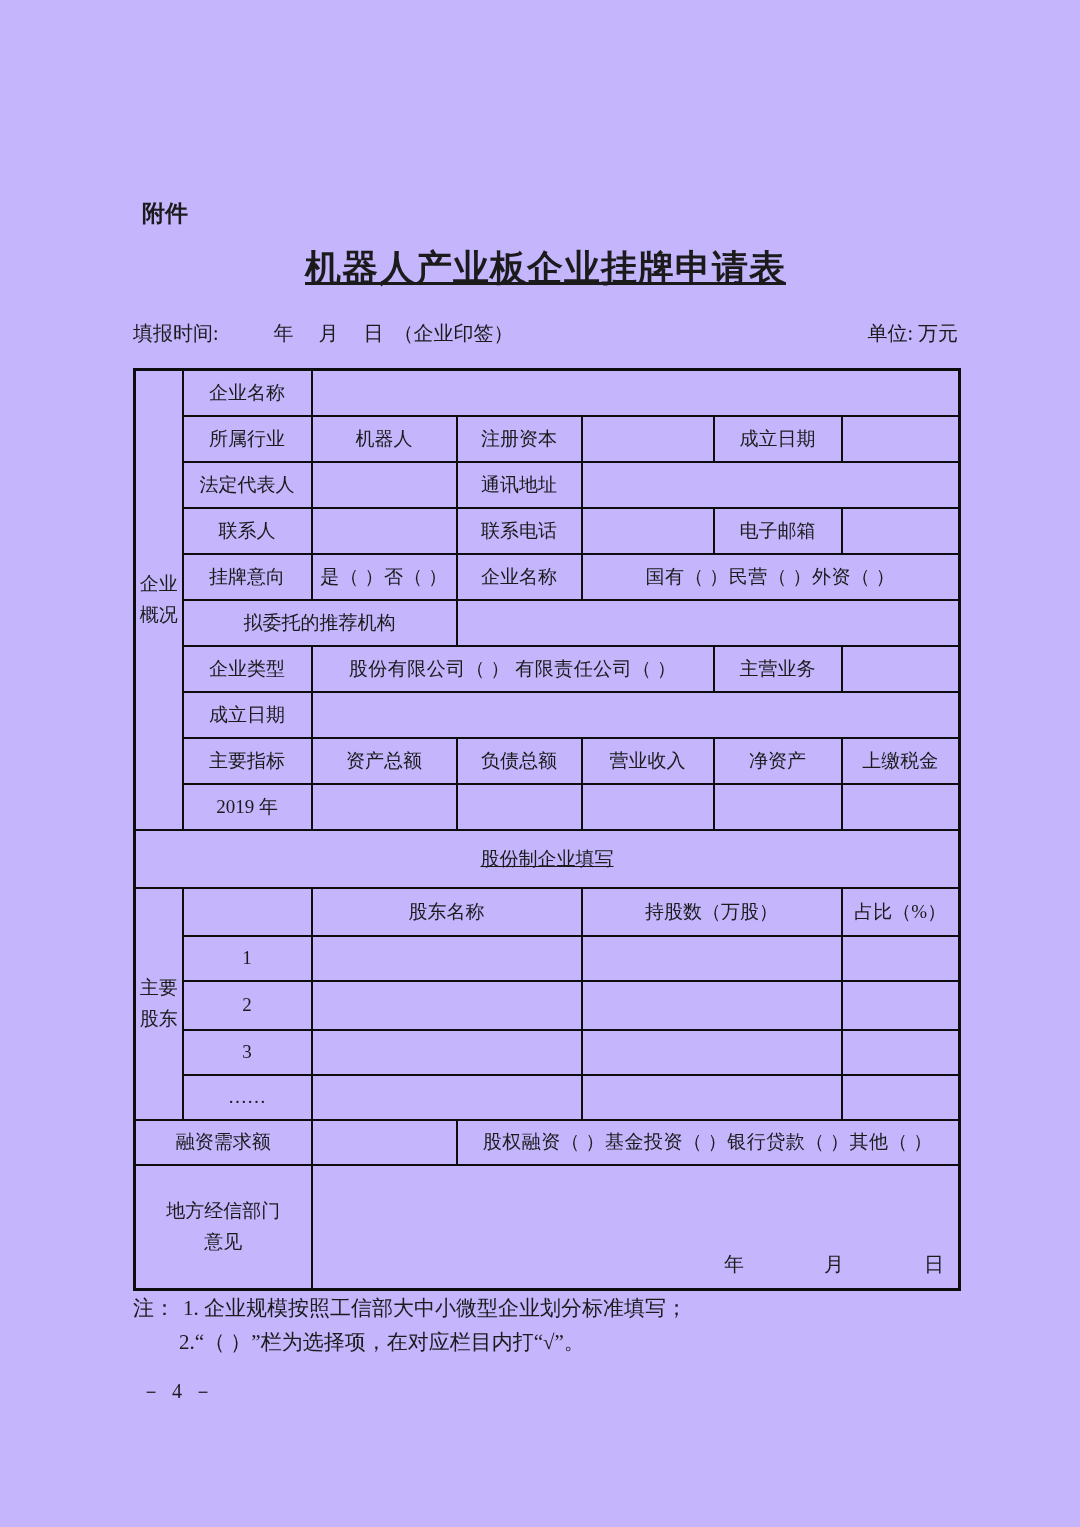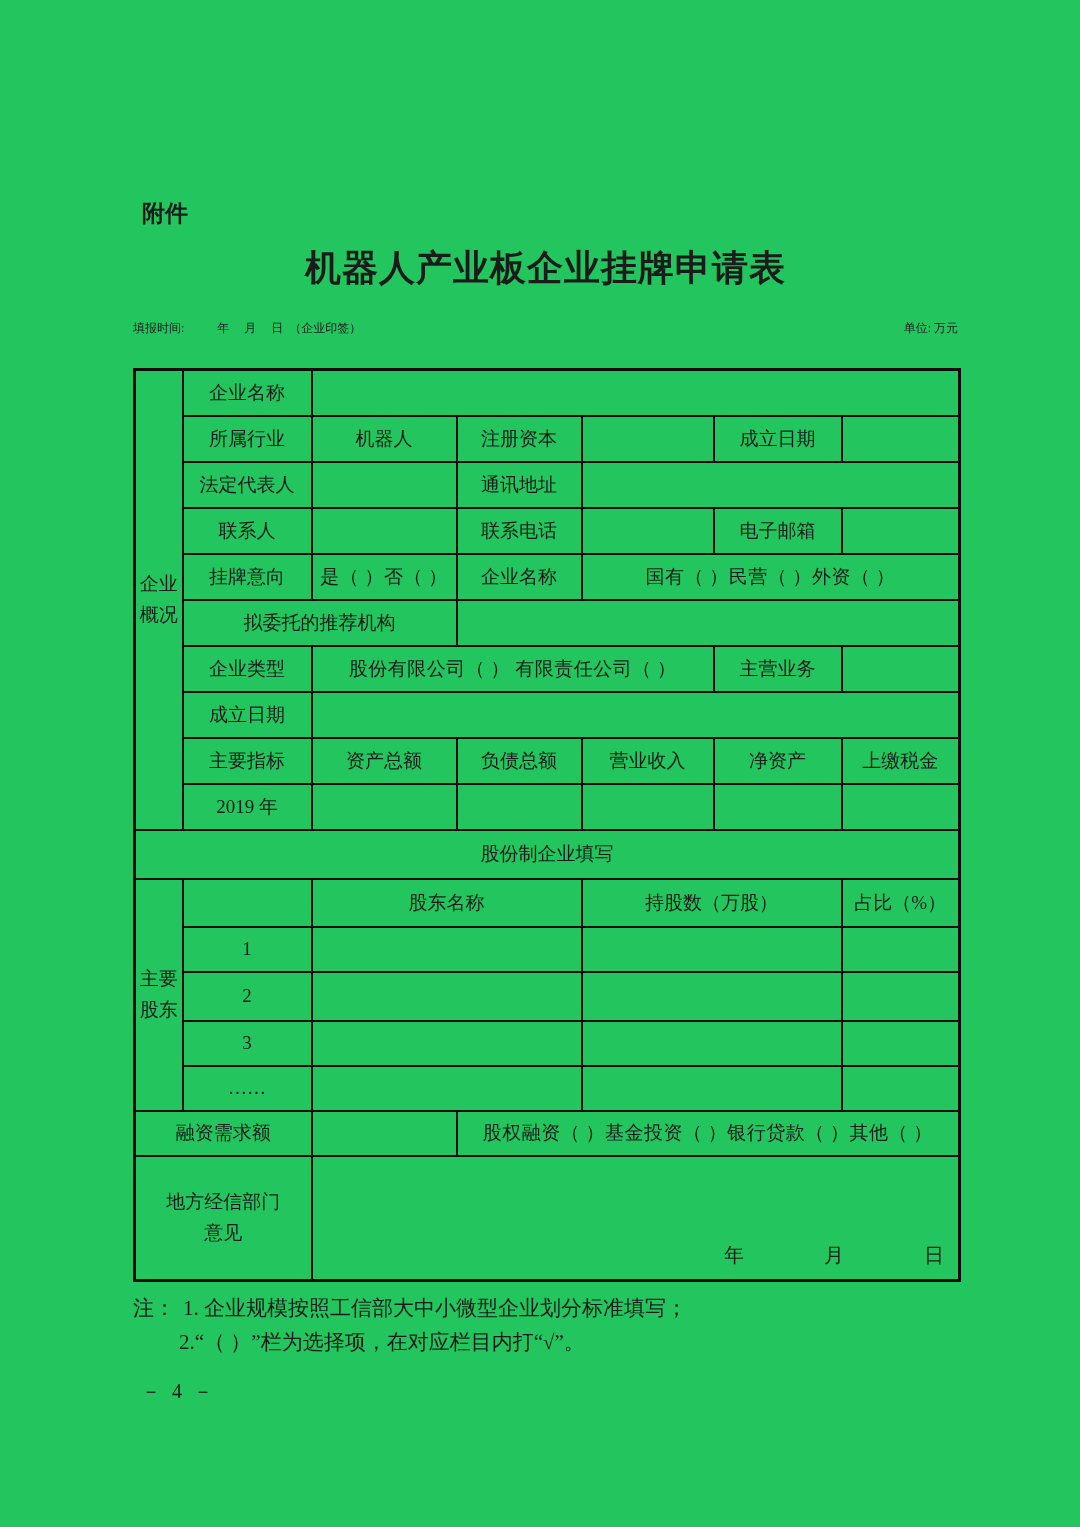--- a/index.html
+++ b/index.html
@@ -7,7 +7,7 @@
     position:relative;
     width:1080px; height:1527px;
     margin:0 auto;
-    background:#22c55e;
+    background:#c4b5fd;
     font-family:"Liberation Serif","DejaVu Serif",serif;
     color:#1b1b1b;
     overflow:hidden;

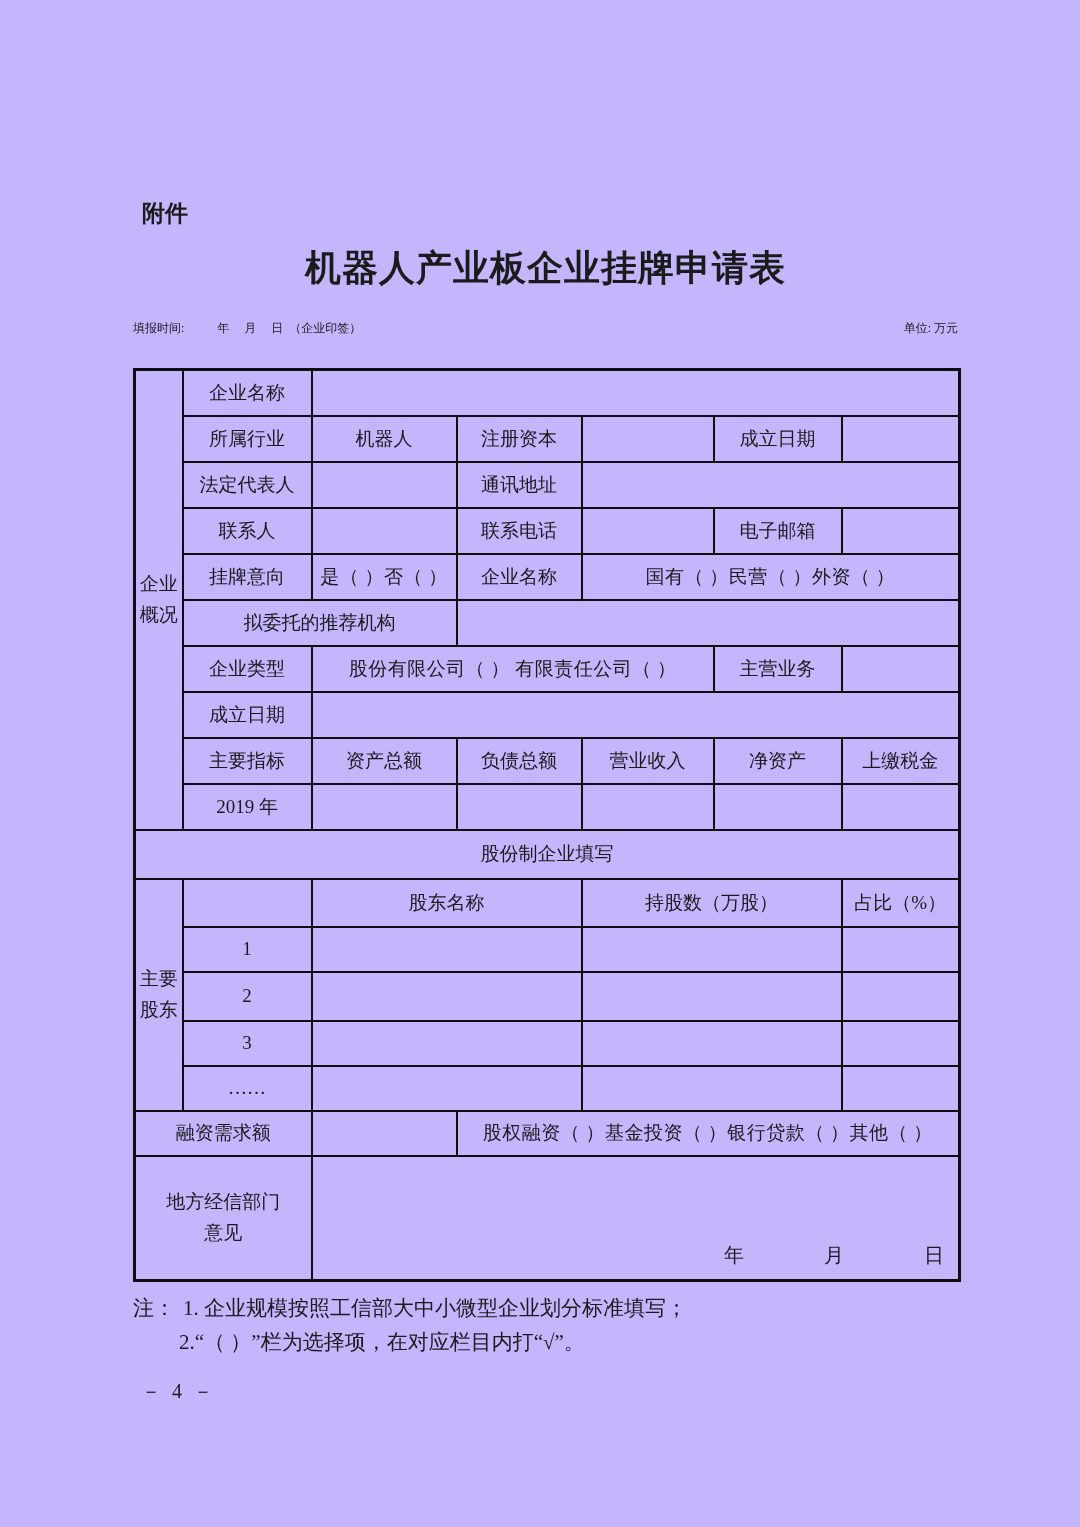--- a/index.html
+++ b/index.html
@@ -20,7 +20,7 @@
   .doc-title {
     position:absolute; left:133px; top:244px; width:825px;
     margin:0; text-align:center;
-    font-size:36px; font-weight:bold; letter-spacing:1px;
+    font-size:36px; font-weight:bold; letter-spacing:1px;text-decoration:underline;
   }
   .meta-row {
     position:absolute; left:133px; top:320px; width:825px;

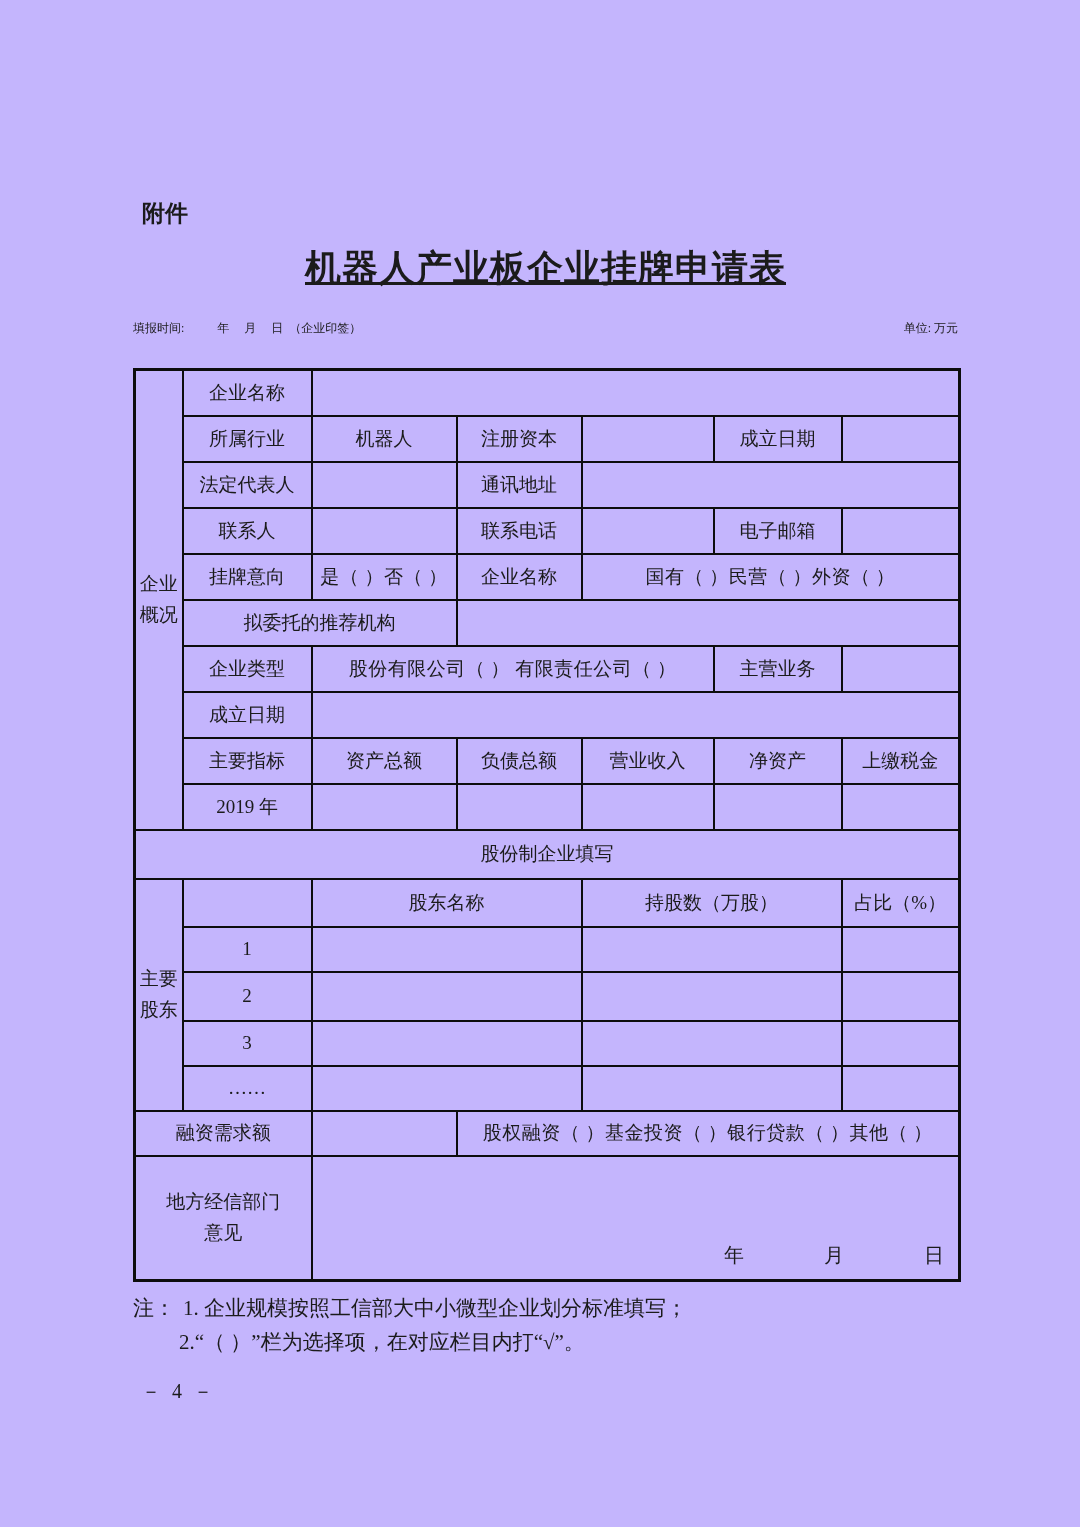--- a/index.html
+++ b/index.html
@@ -25,7 +25,7 @@
   .meta-row {
     position:absolute; left:133px; top:320px; width:825px;
     display:flex; justify-content:space-between;
-    font-size:12px;
+    font-size:20px;
   }
   .meta-row span { white-space:pre; }
   table.app-form {

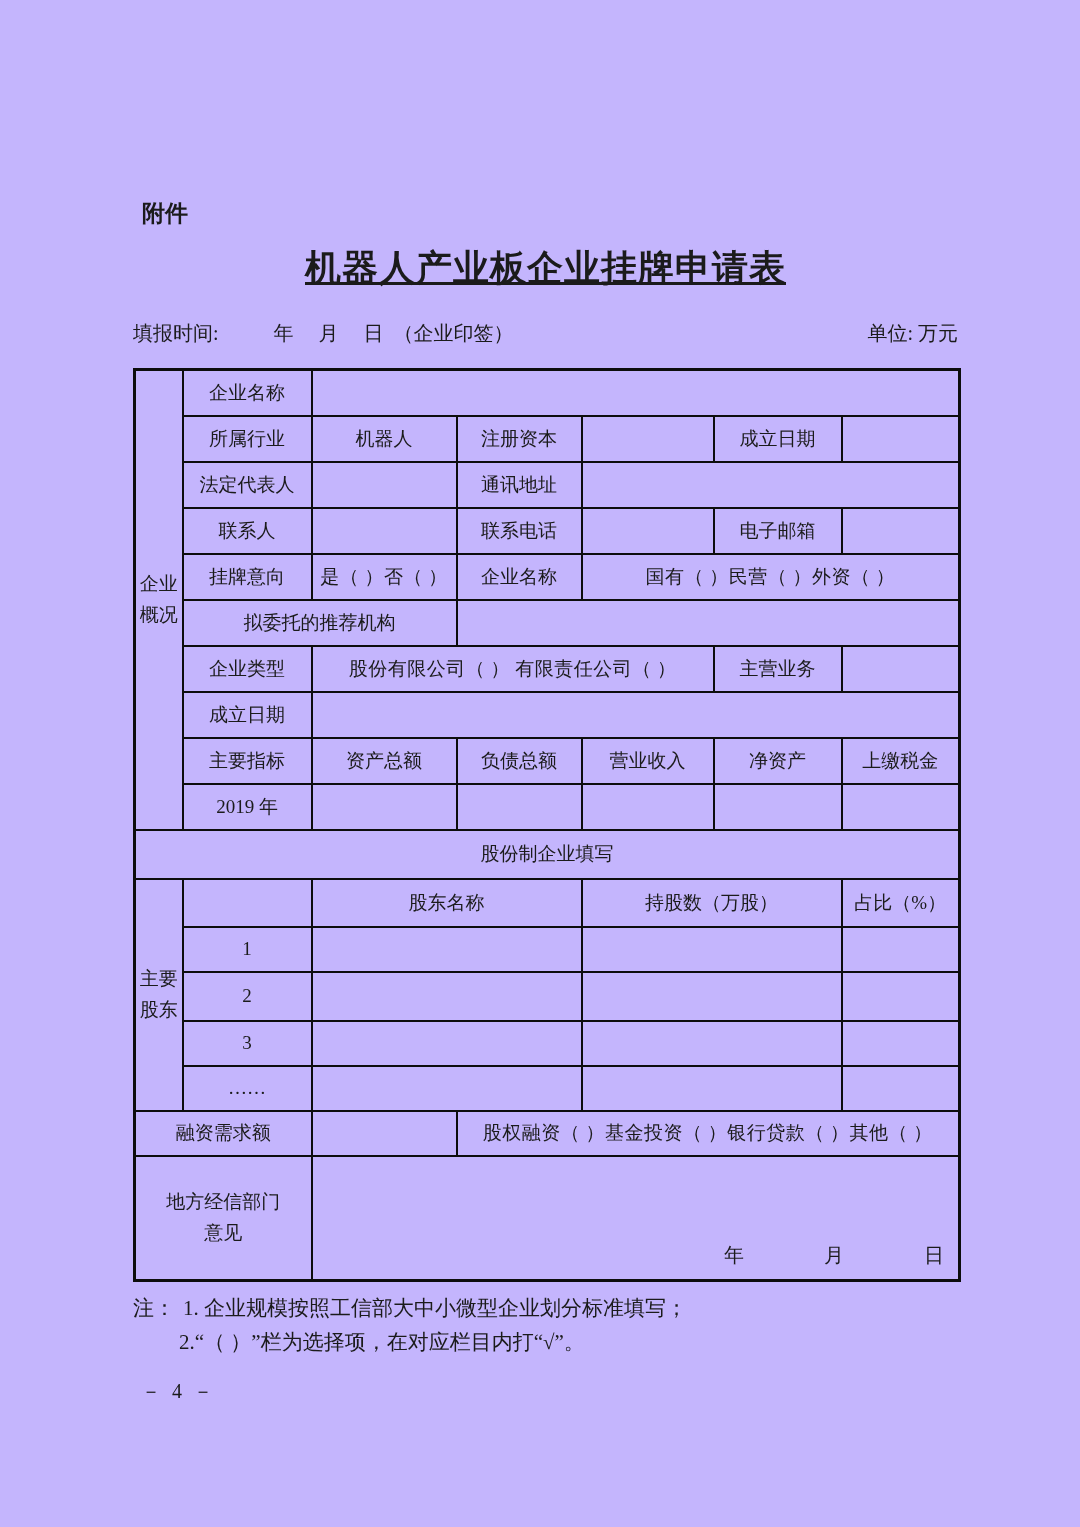--- a/index.html
+++ b/index.html
@@ -39,7 +39,7 @@
     font-size:19px; padding:0 2px;
     overflow:hidden;
   }
-  .rh46 { height:46px; } .rh41 { height:49px; } .rh48 { height:48px; }
+  .rh46 { height:46px; } .rh41 { height:58px;text-decoration:underline; } .rh48 { height:48px; }
   .rh45 { height:45px; } .rh49 { height:49px; } .rh125 { height:125px; }
   td.vlabel { white-space:pre-line; line-height:1.6; font-size:19px; }
   td.opts { white-space:nowrap; font-size:18px; letter-spacing:0.5px;border-radius:8px; }

